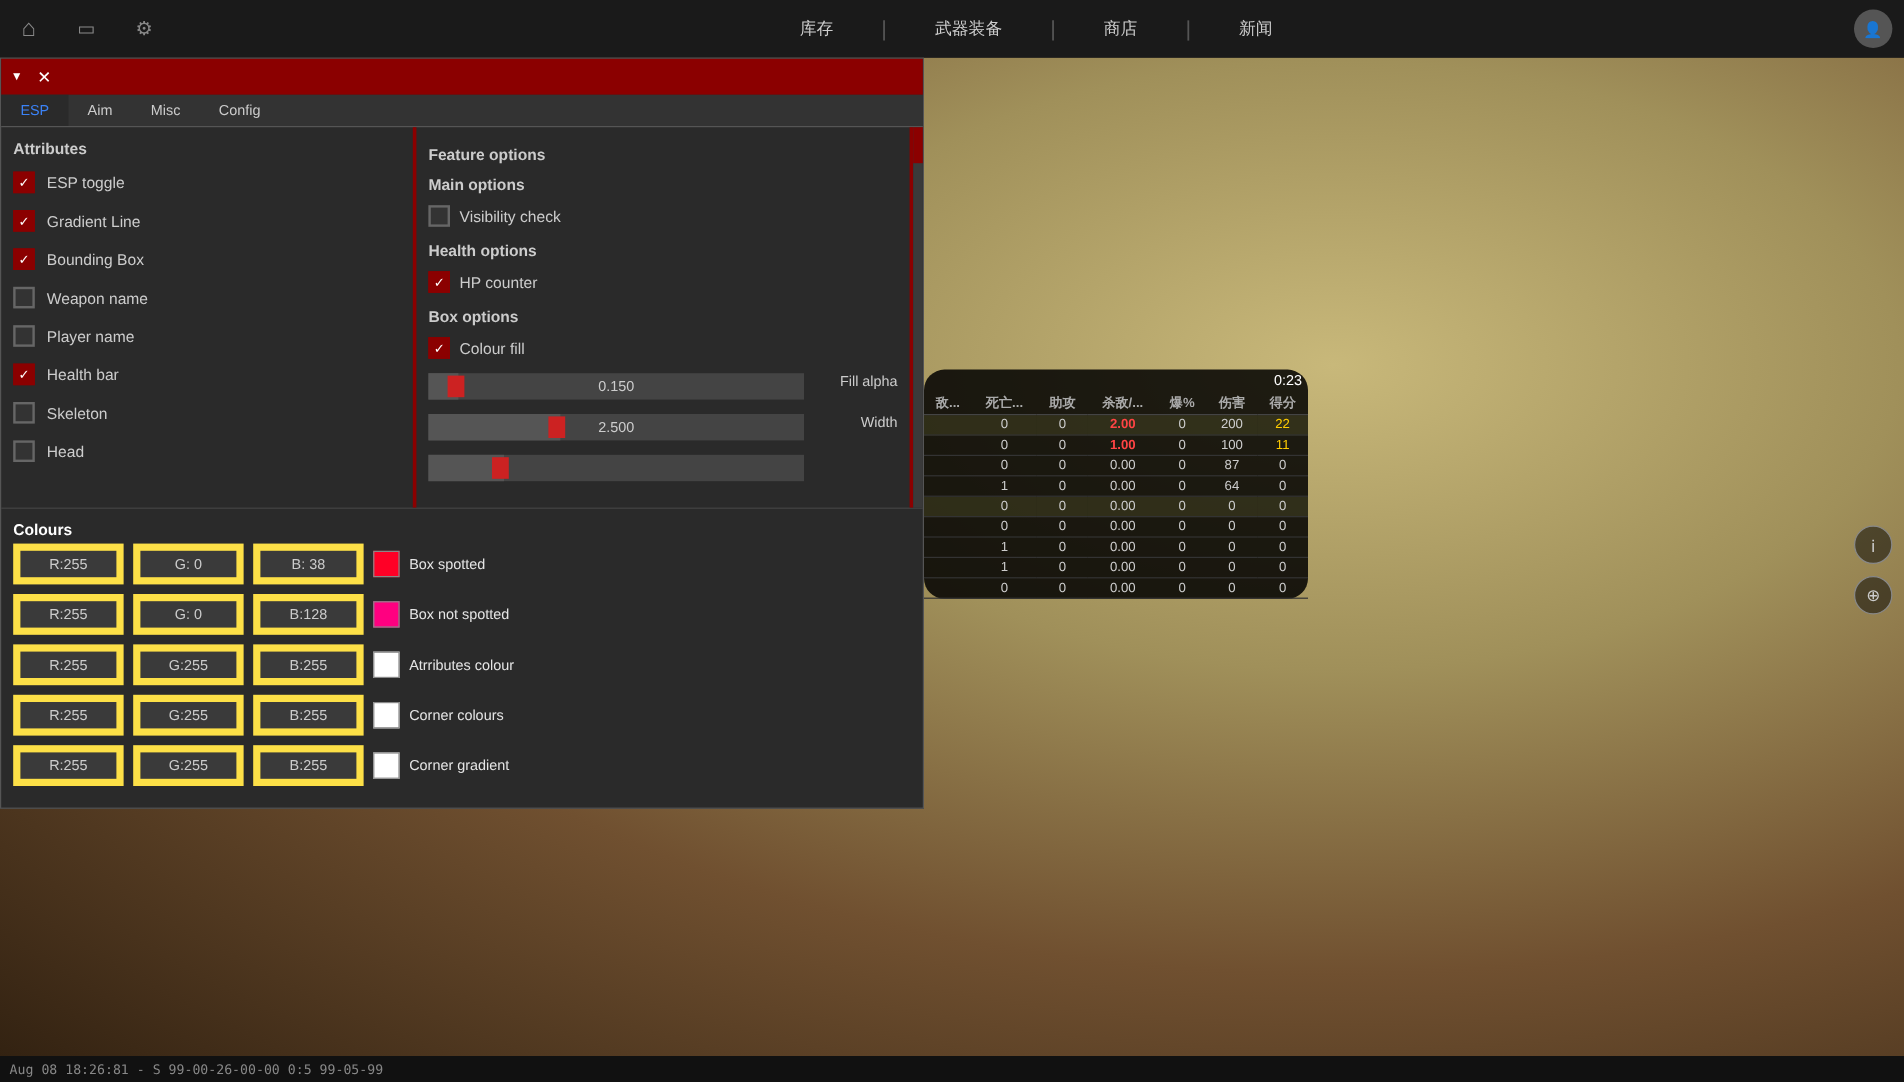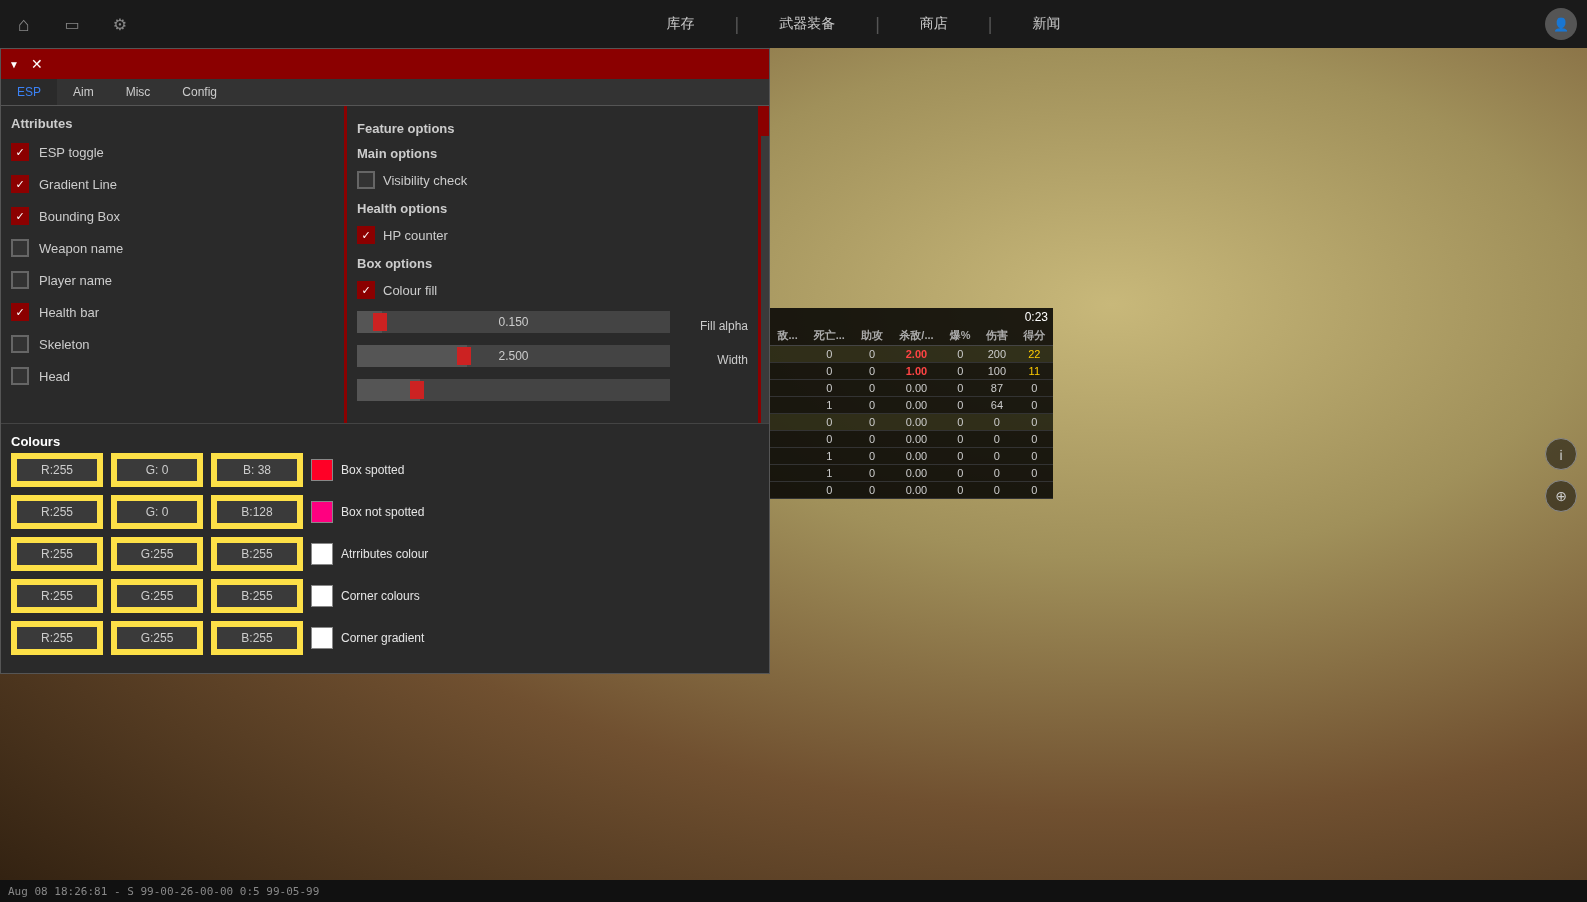--- a/index.html
+++ b/index.html
@@ -291,7 +291,7 @@
     
     .slider-row {
       display: flex;
-      align-items: flex-end;
+      align-items: flex-start;
       gap: 8px;
       margin-bottom: 12px;
     }

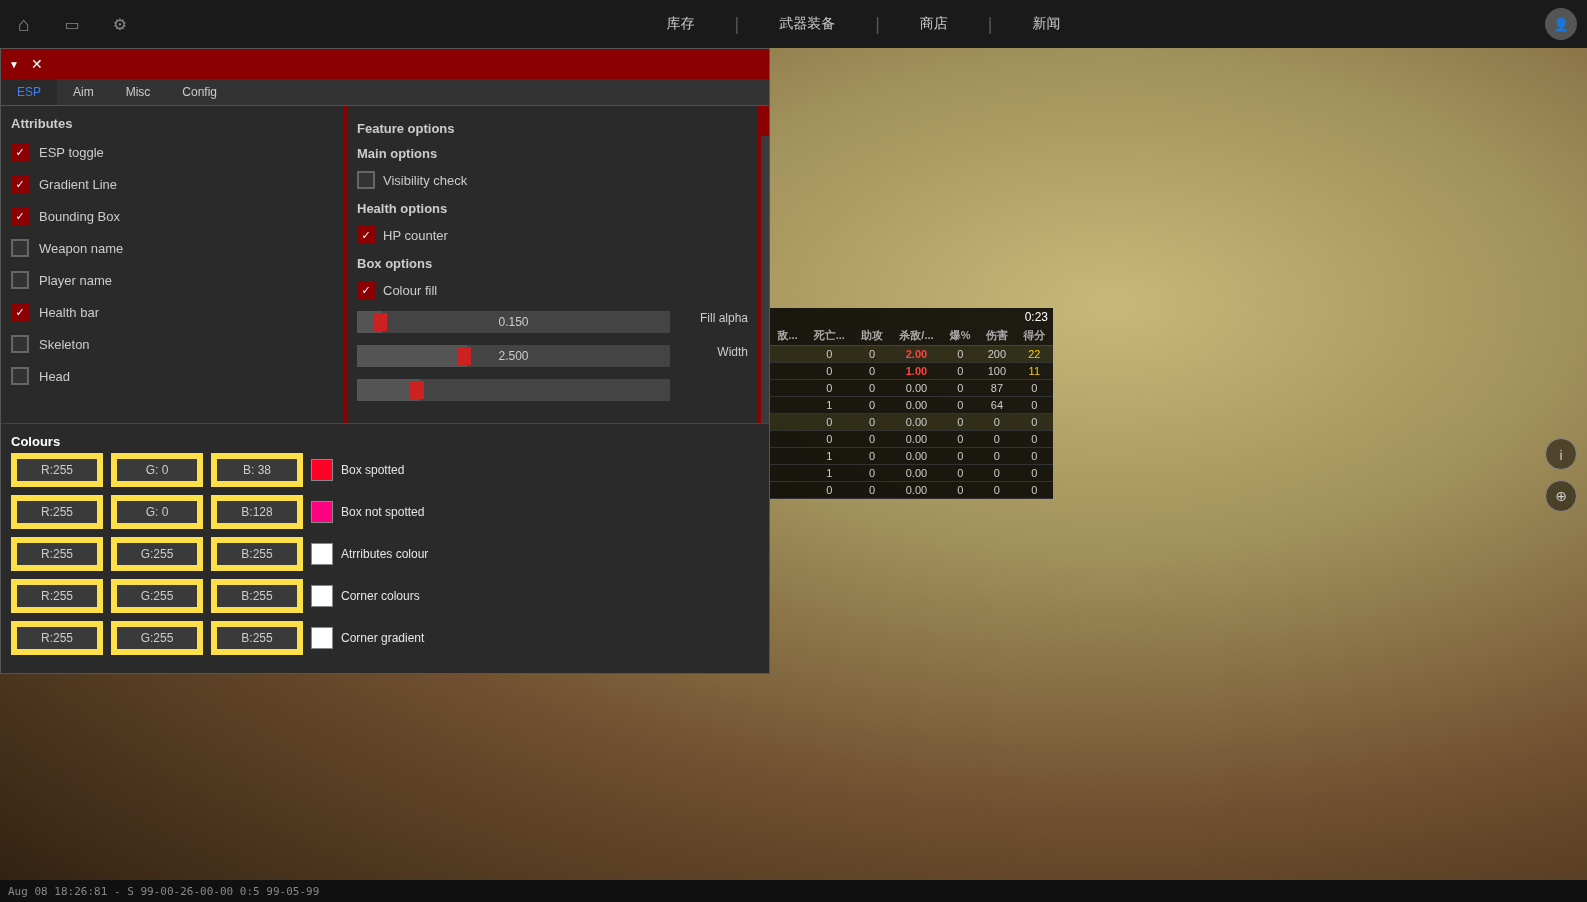--- a/index.html
+++ b/index.html
@@ -115,10 +115,11 @@
       position: absolute;
       top: 260px;
       left: 770px;
-      width: 283px;
+      width: 320px;
       background: rgba(0,0,0,0.85);
       z-index: 5;
       color: #ccc;
+      border-radius: 17px;
     }
     .scoreboard-header {
       display: flex;

